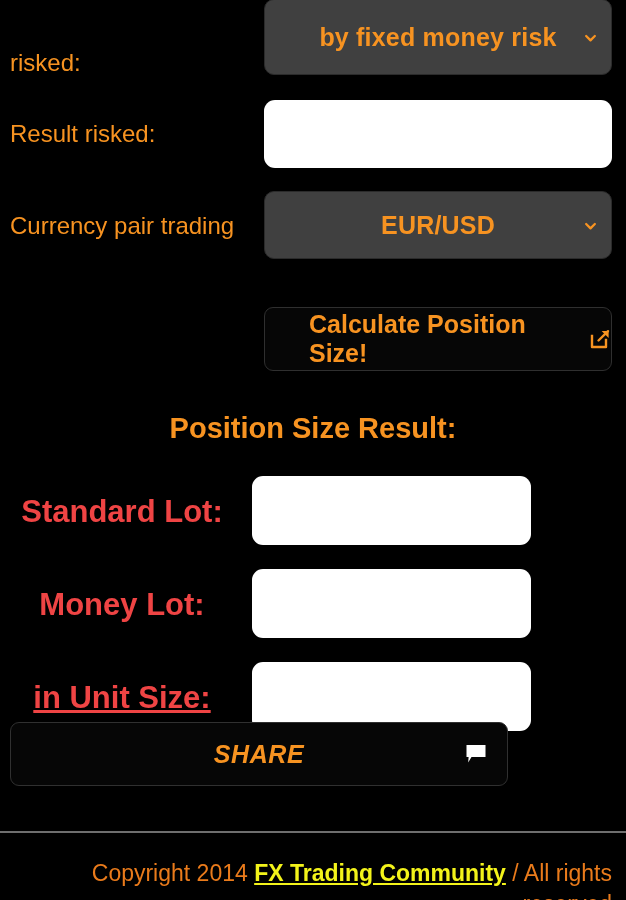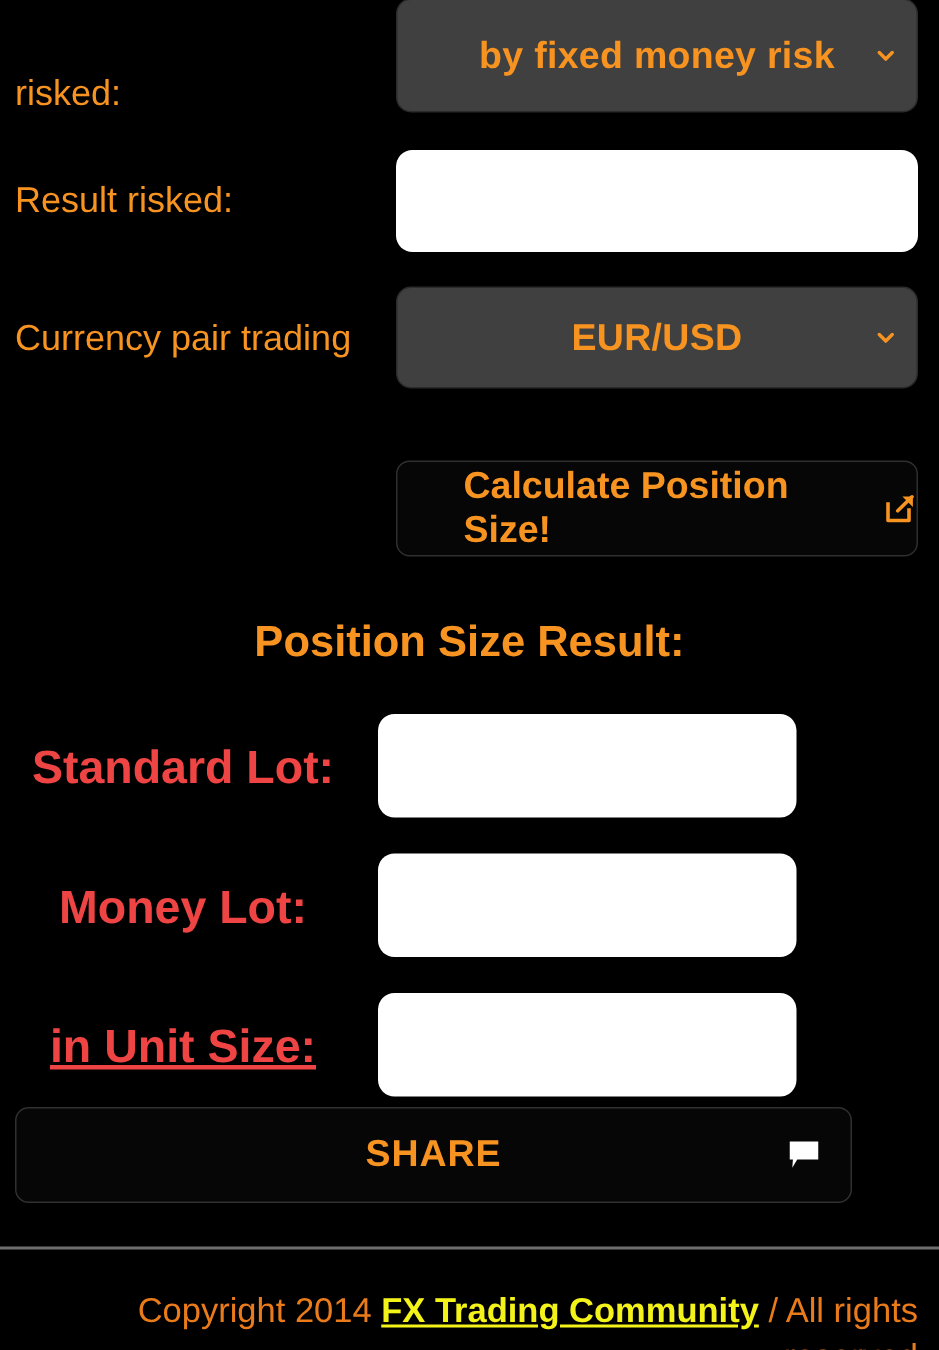--- a/index.html
+++ b/index.html
@@ -248,7 +248,7 @@
   </div>
   <input class="text-input" type="text" style="left: 252px; top: 619px; width: 279px; height: 69px;" placeholder="">
 
-  <div class="share-bar" style="left:10px; top:695px; width:558px; height:64px;">
+  <div class="share-bar" style="left:10px; top:679px; width:498px; height:64px;font-style:italic;">
     <span class="share-label">SHARE</span>
     <span class="share-bubble-icon">
       <svg viewBox="0 0 22 22" width="22" height="22" aria-hidden="true">

